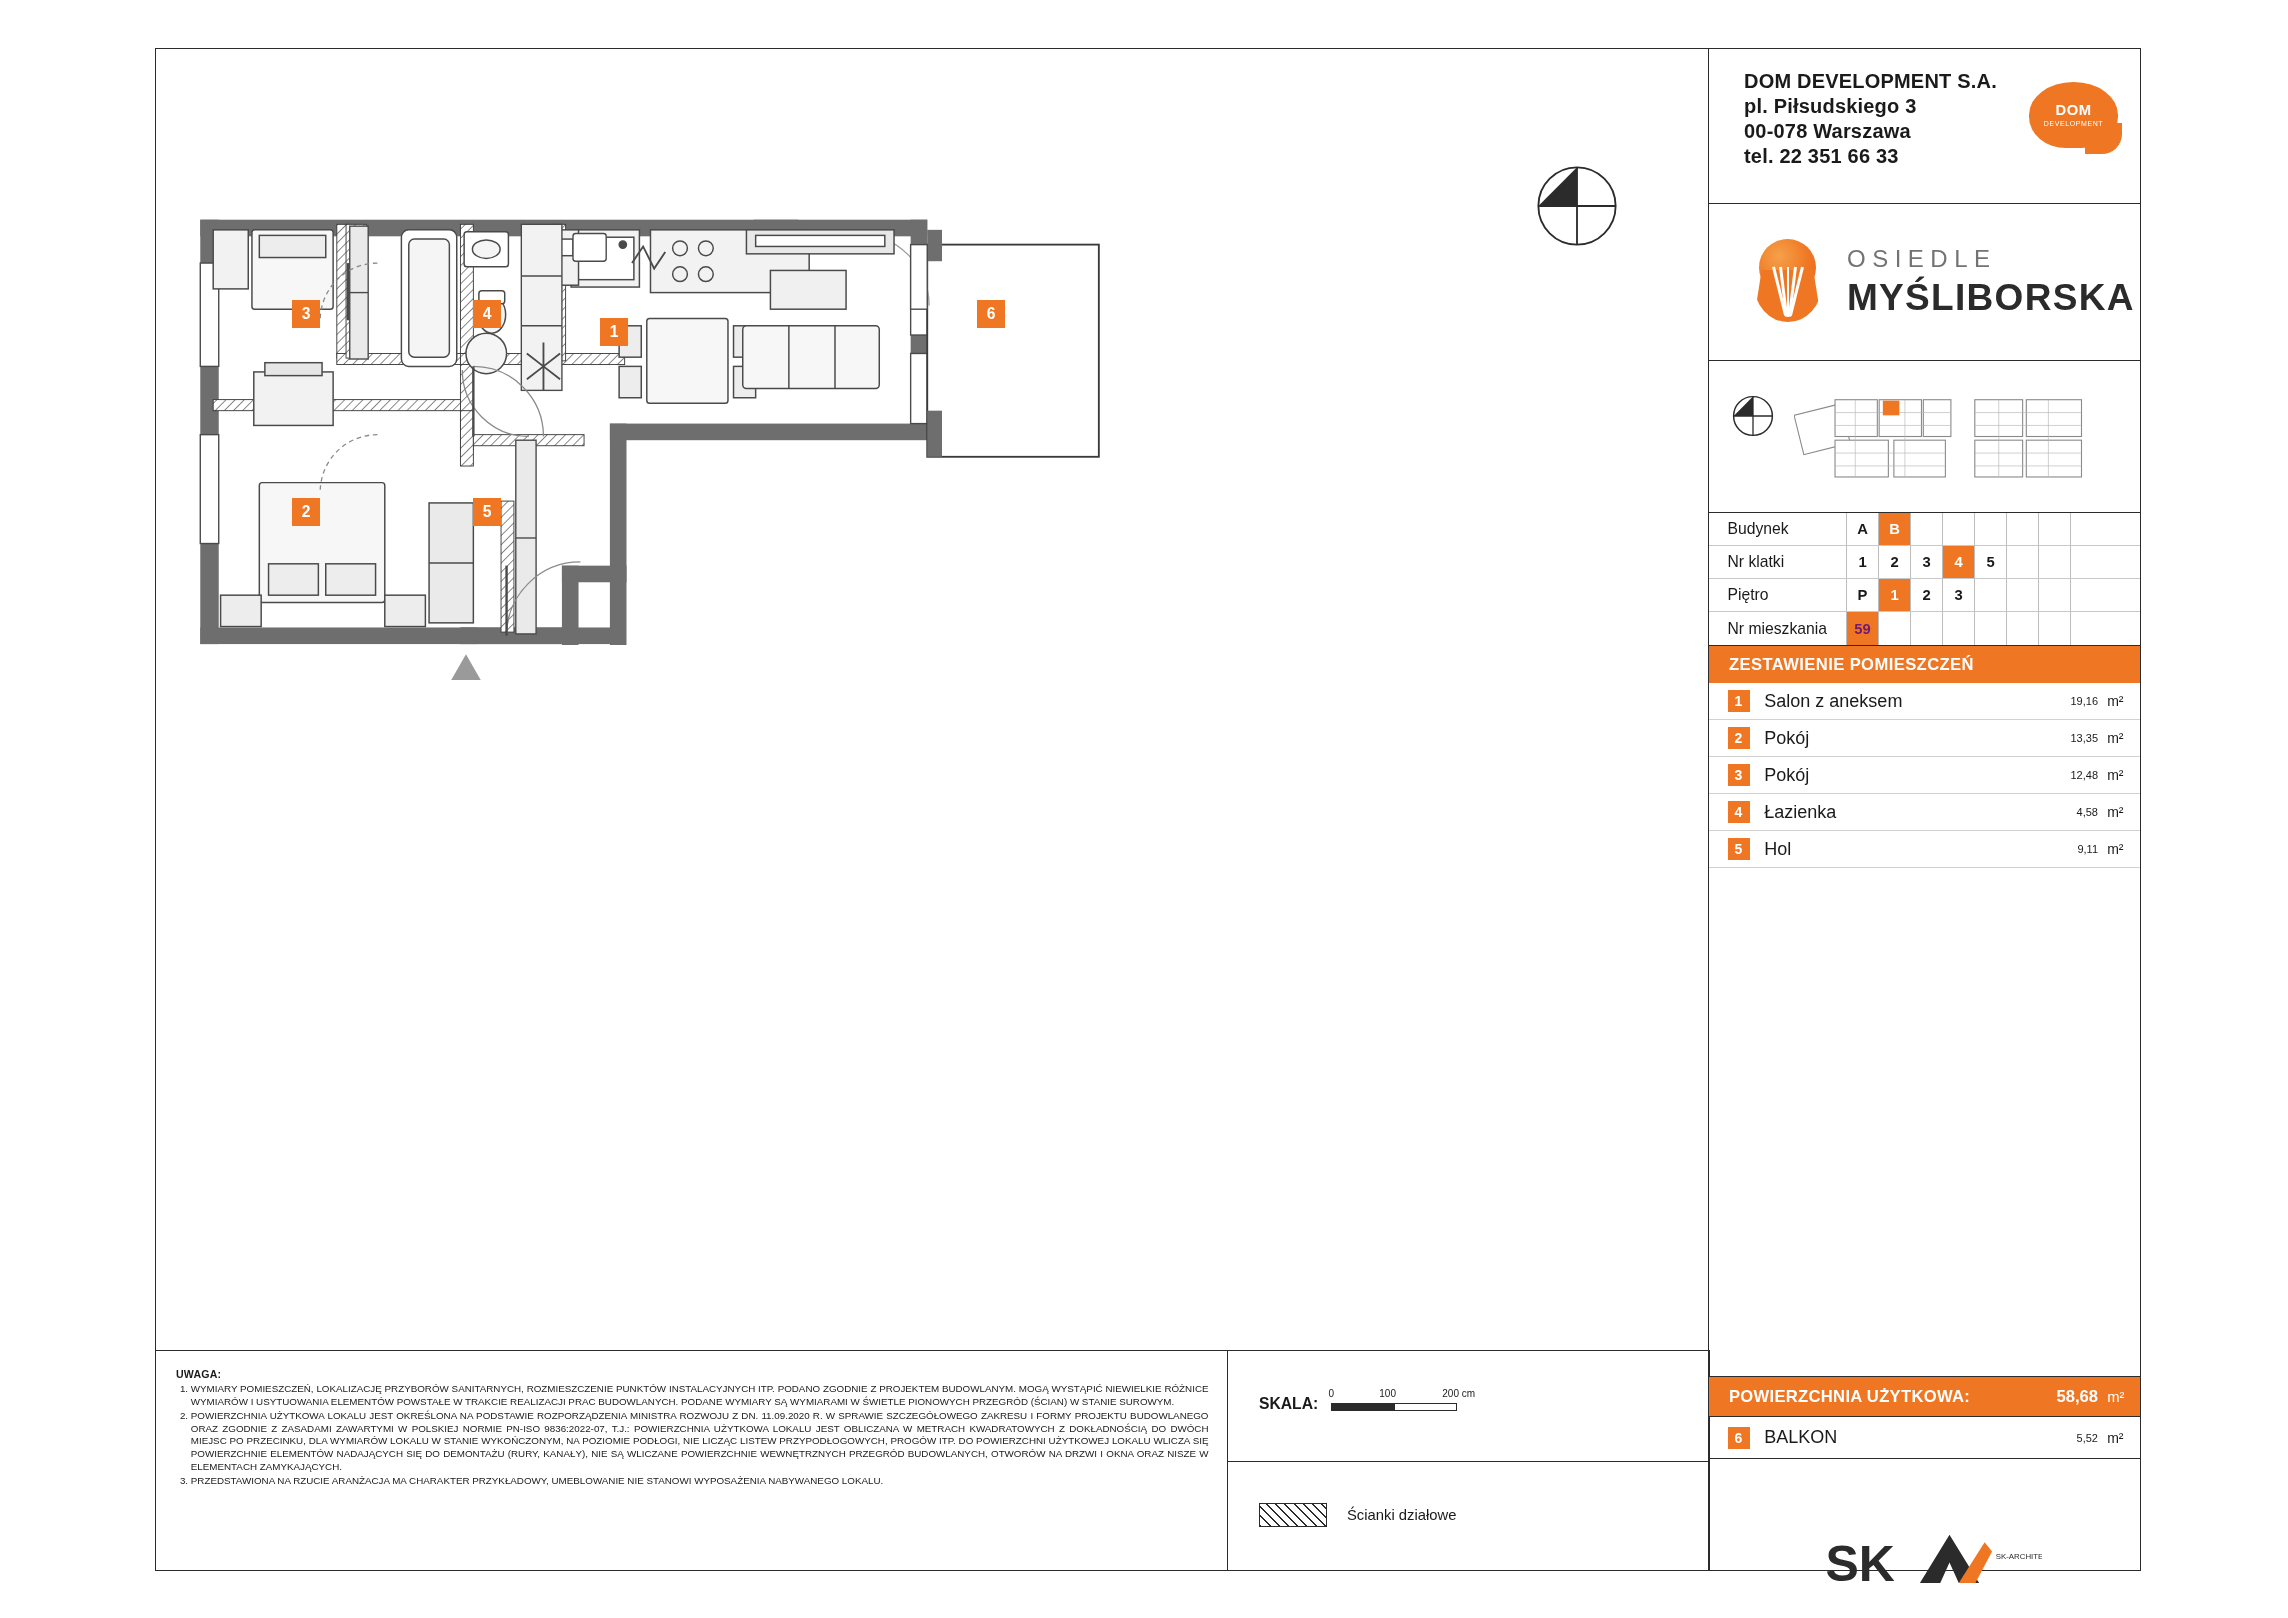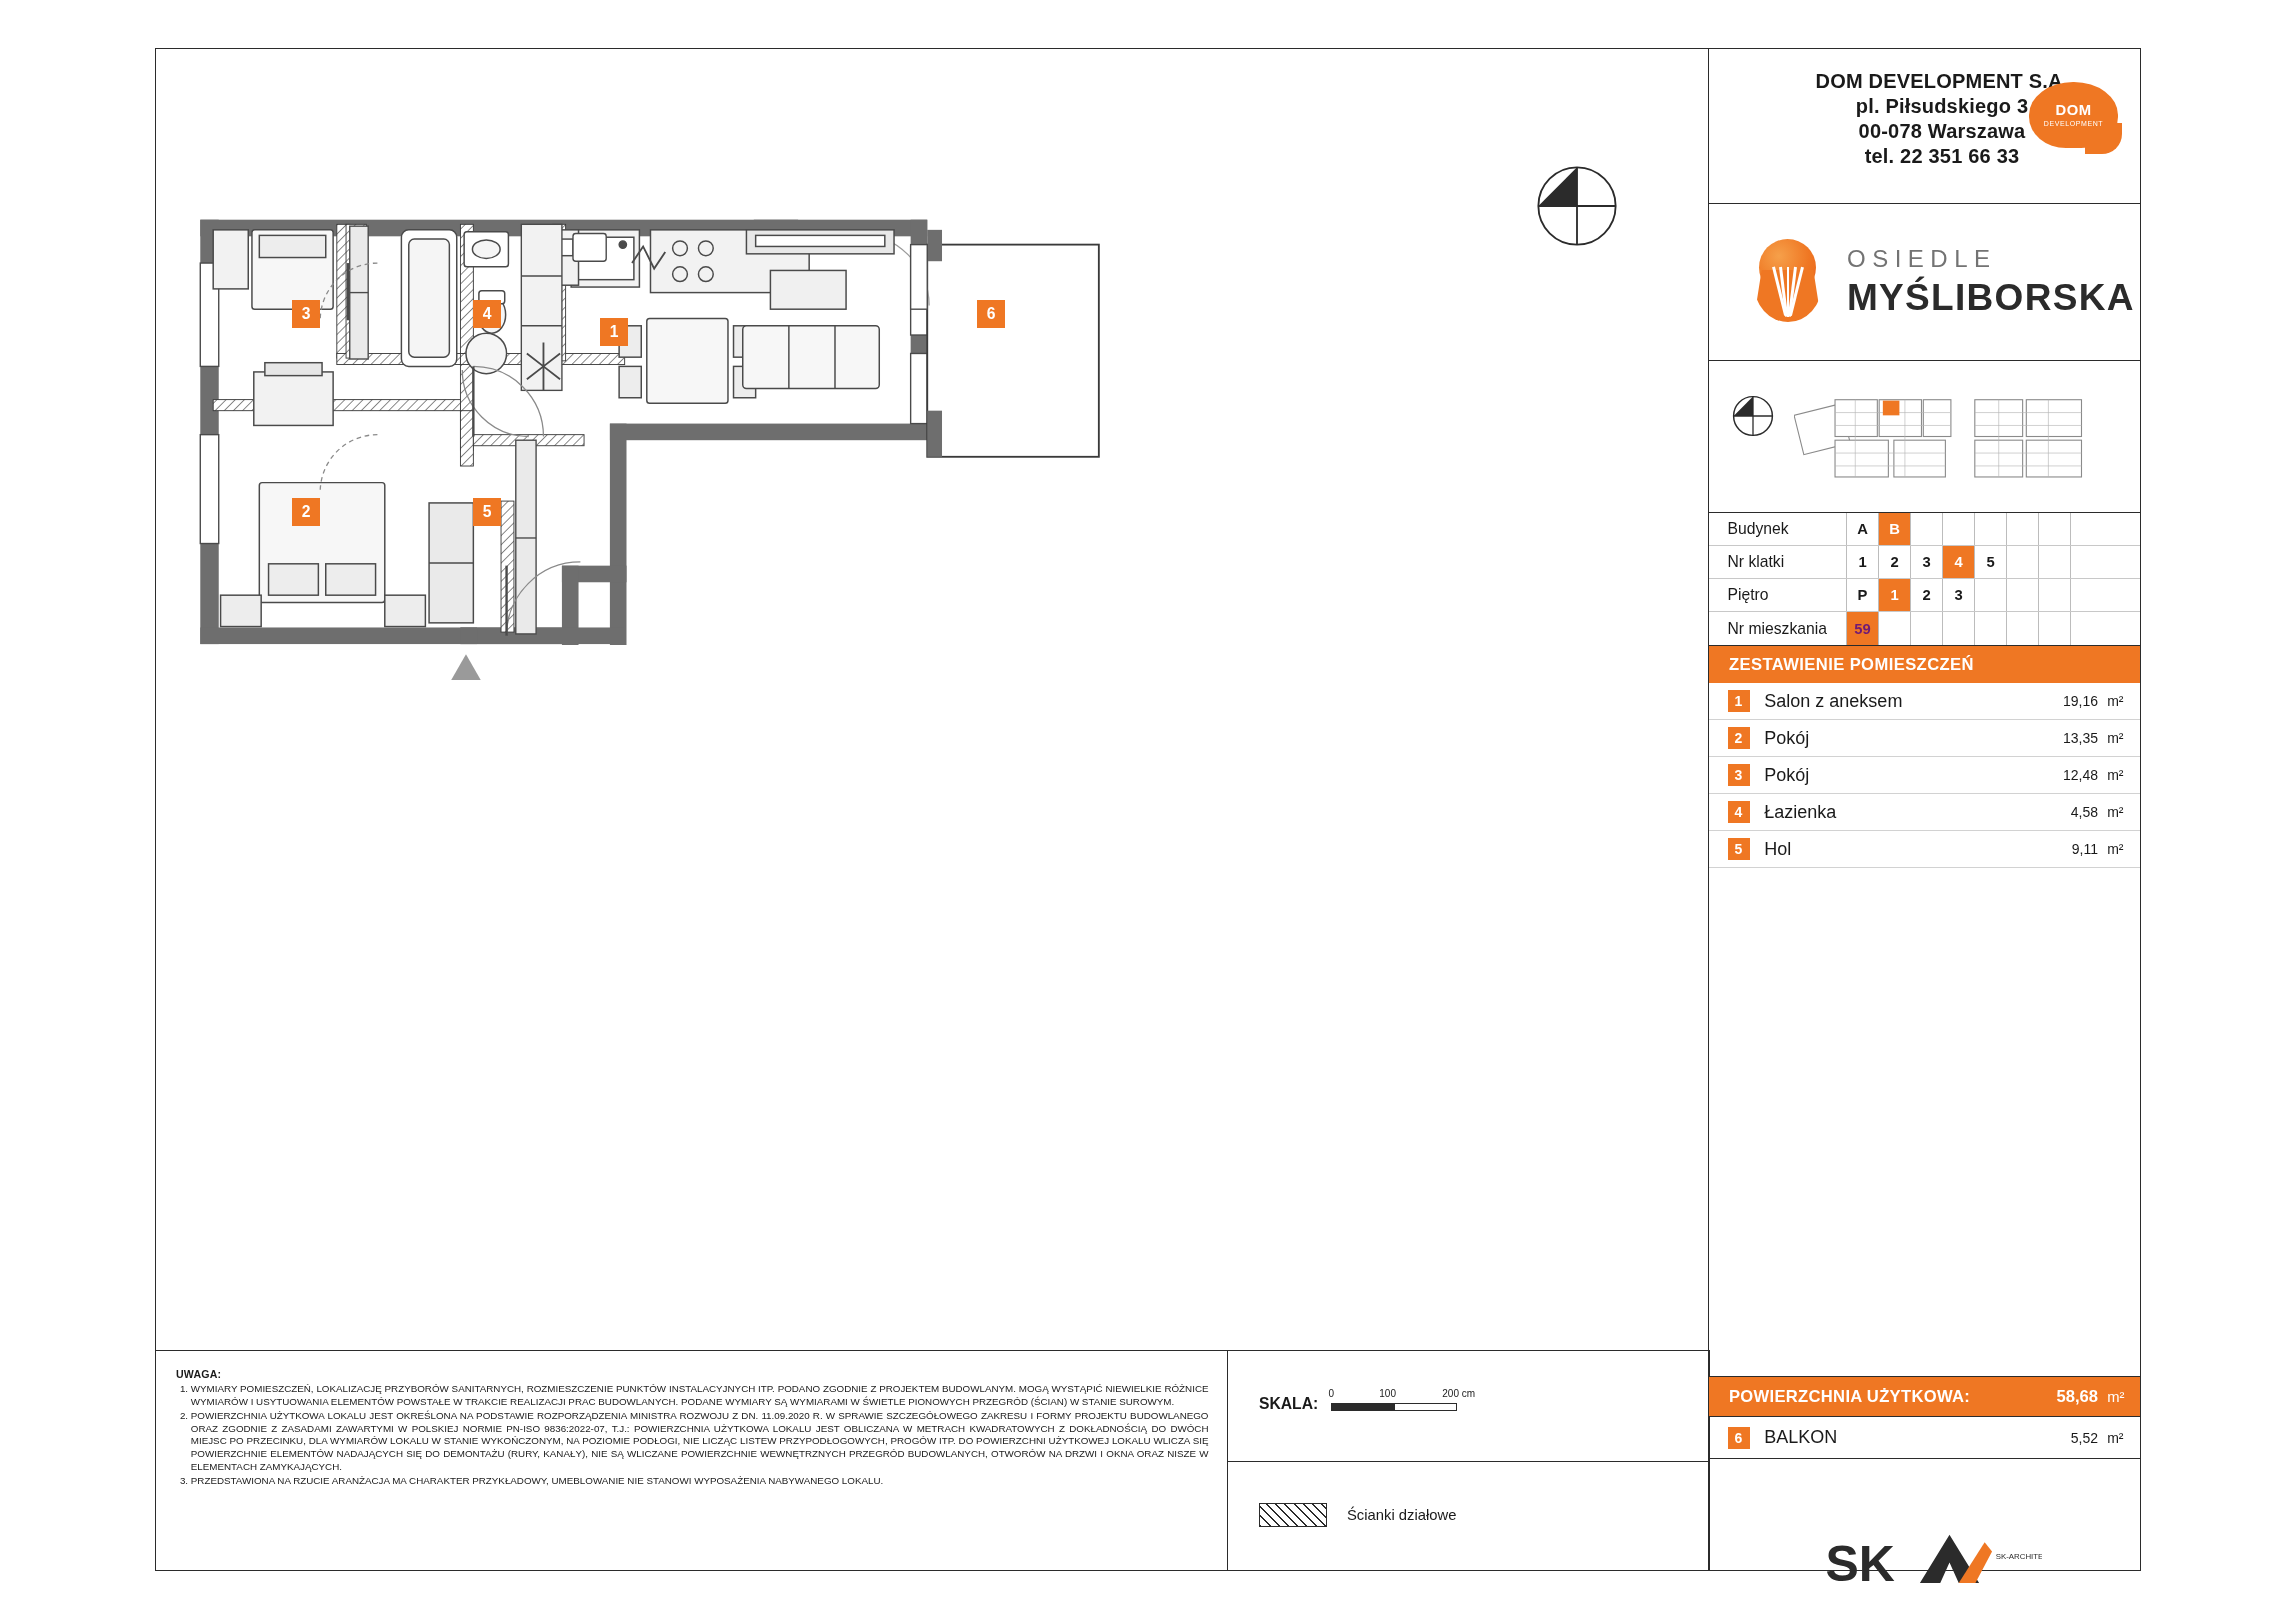--- a/index.html
+++ b/index.html
@@ -31,7 +31,7 @@
   .rc-block { border-bottom: 1.8px solid #2b2b2b; position: relative; }
 
   .dev-block { height: 155px; padding: 20px 0 0 35px; }
-  .dev-block .line { font-size: 20px; font-weight: bold; line-height: 25px; letter-spacing: 0.2px; text-align: center; }
+  .dev-block .line { font-size: 20px; font-weight: bold; line-height: 25px; letter-spacing: 0.2px; }
   .dev-logo {
     position: absolute; right: 22px; top: 33px;
     width: 89px; height: 66px;

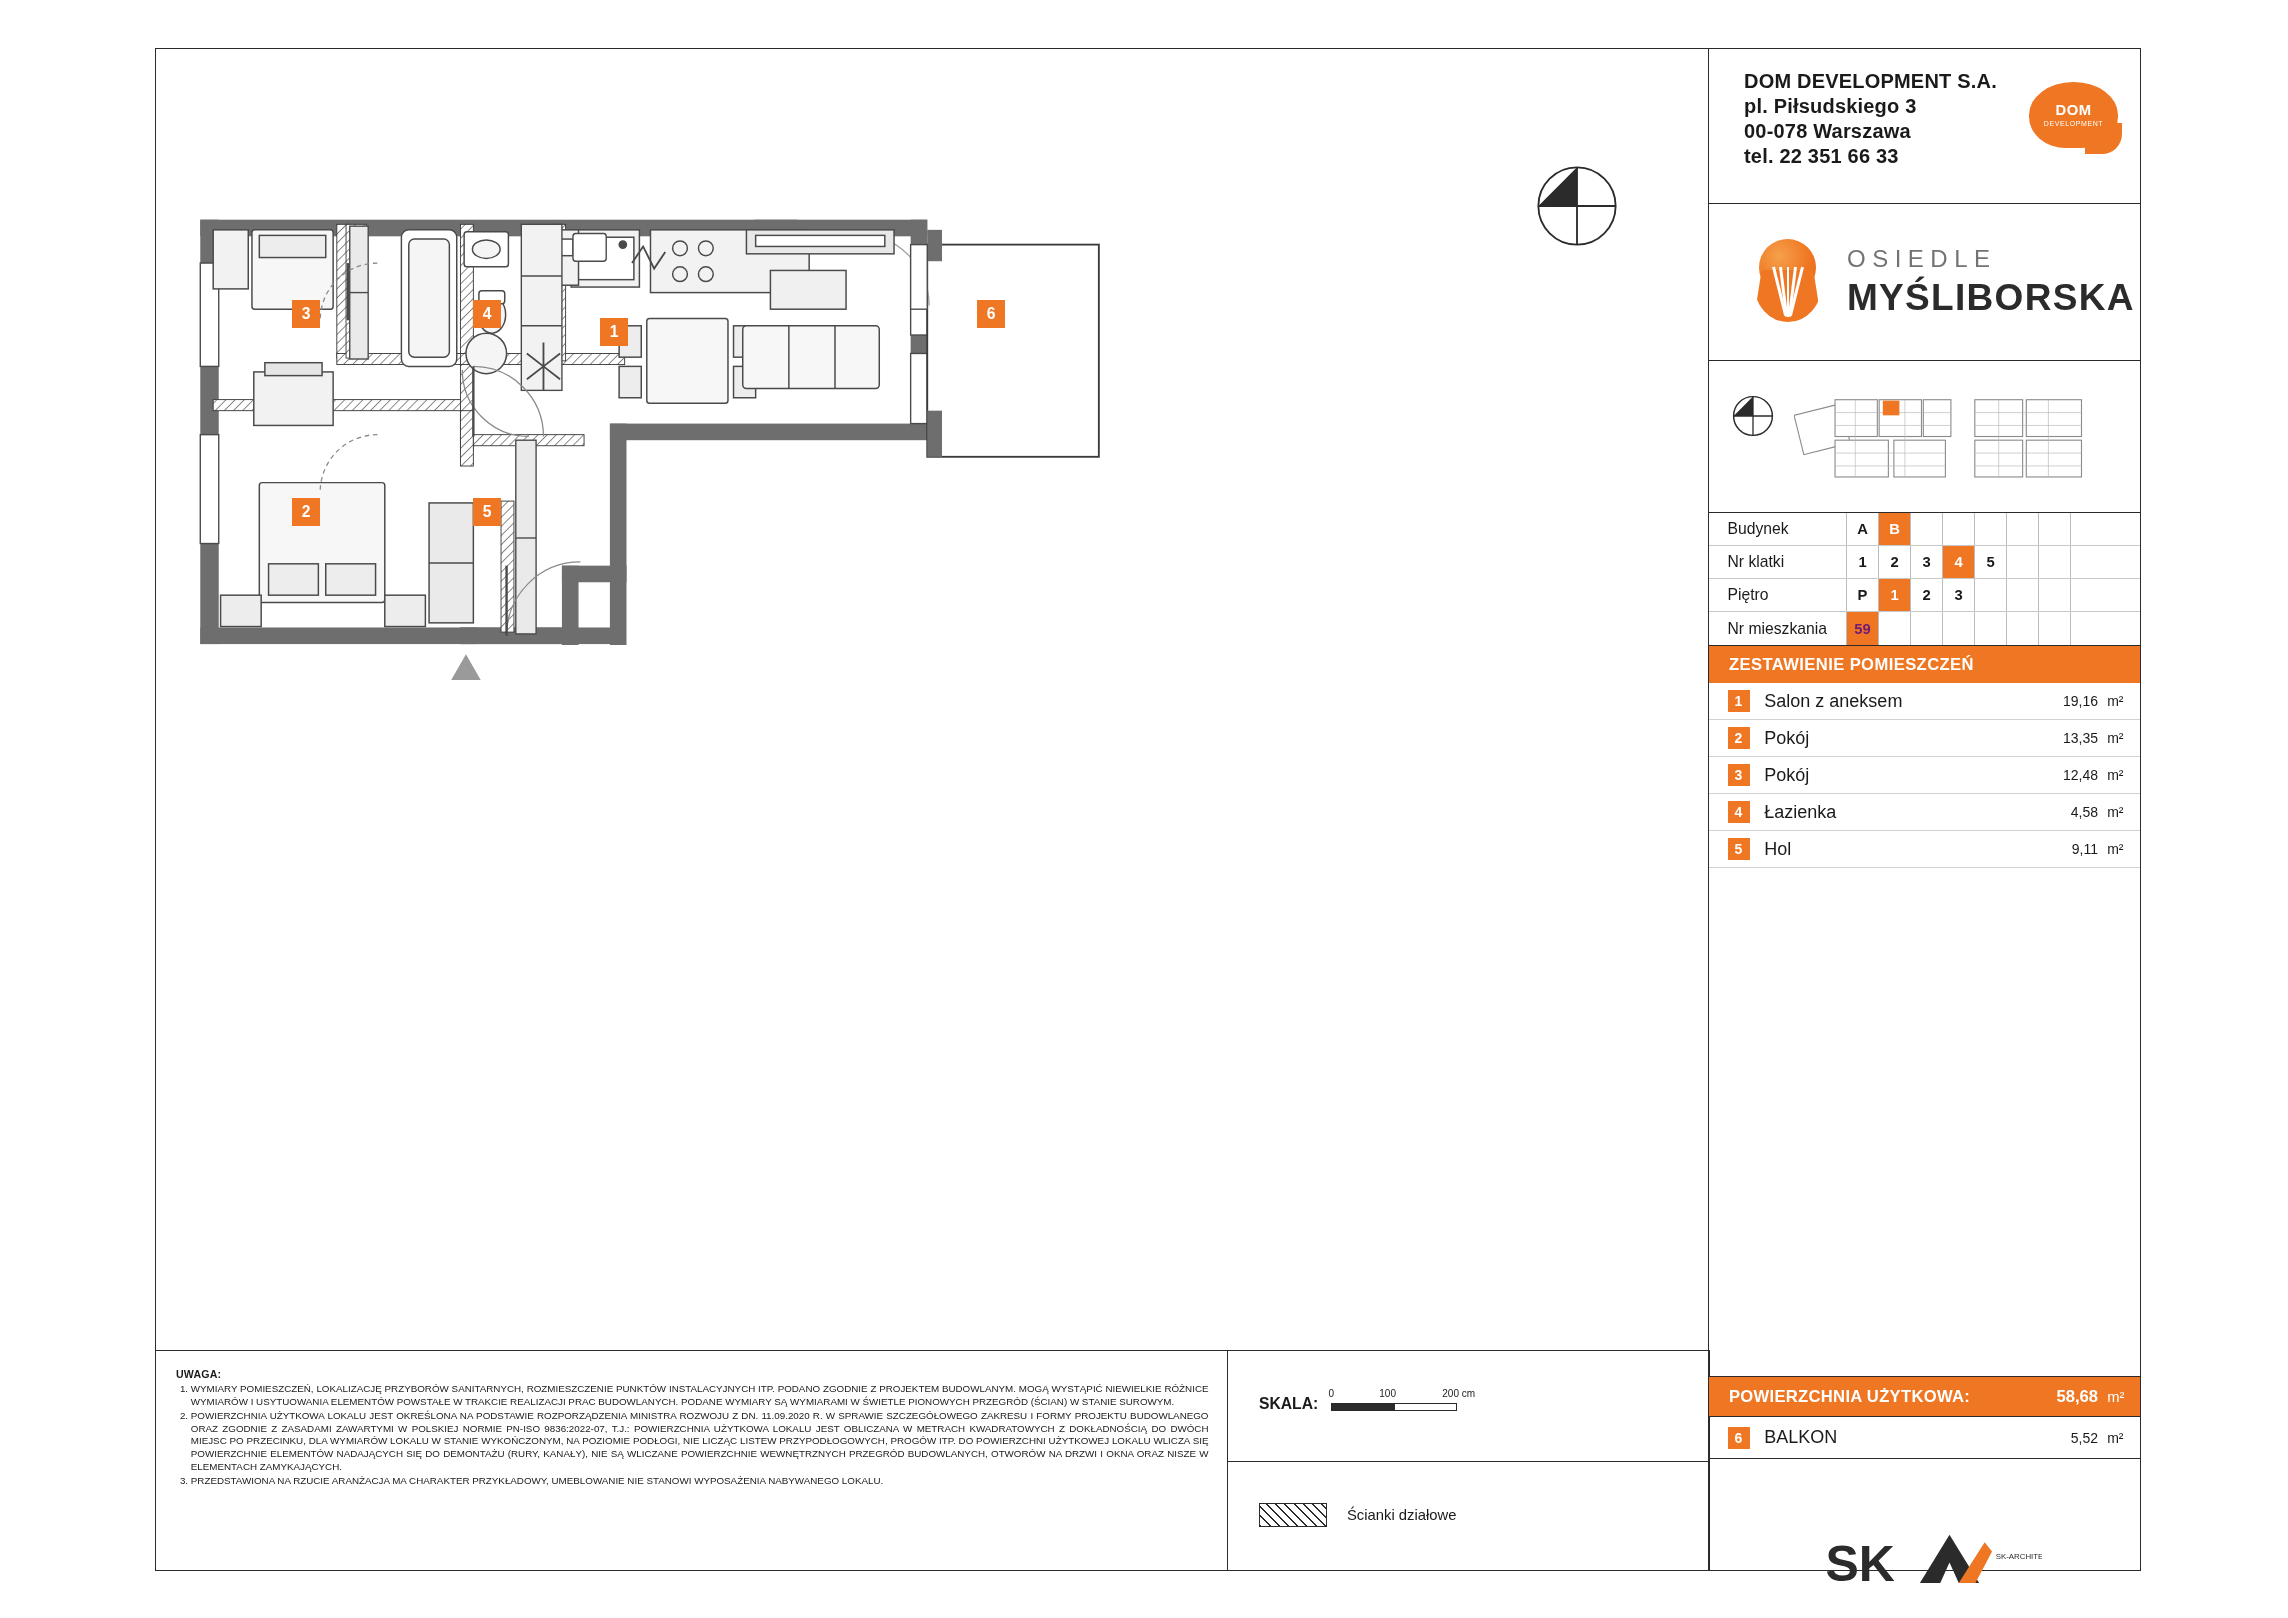--- a/index.html
+++ b/index.html
@@ -92,7 +92,7 @@
     font-size: 14px; font-weight: bold; margin-left: 18.5px;
   }
   .room-name { font-size: 18px; margin-left: 14.8px; flex: 1; }
-  .room-area { font-size: 14px; width: 81px; text-align: right; }
+  .room-area { font-size: 11px; width: 81px; text-align: right; }
   .room-unit { font-size: 14px; width: 42px; text-align: left; padding-left: 9.2px; }
   .rooms-fill { flex: 1; }
 

